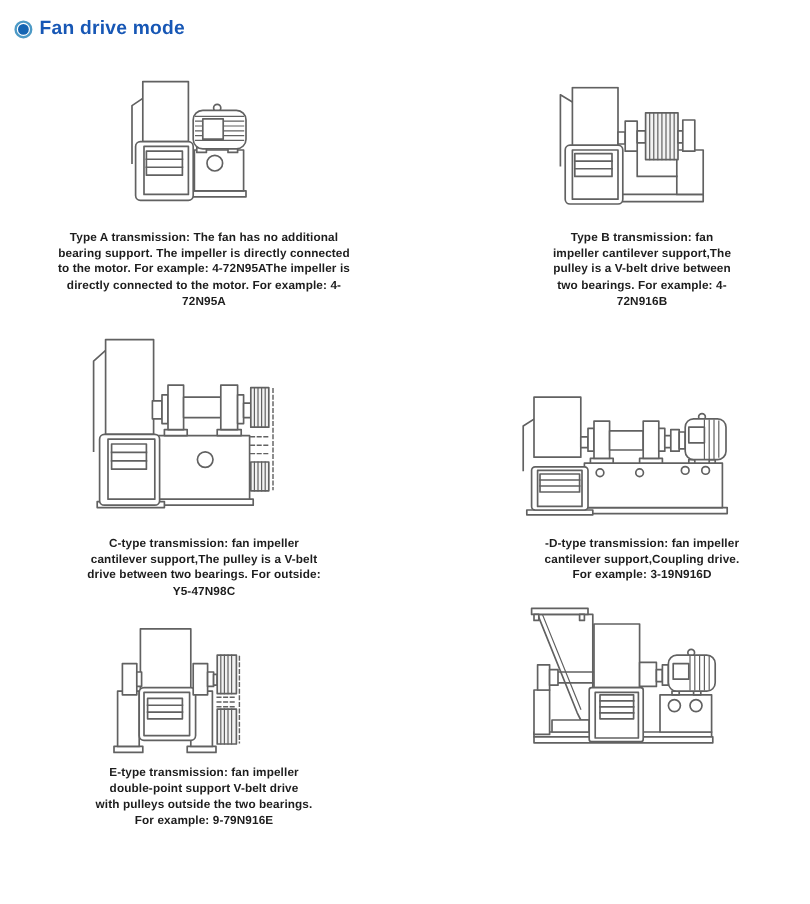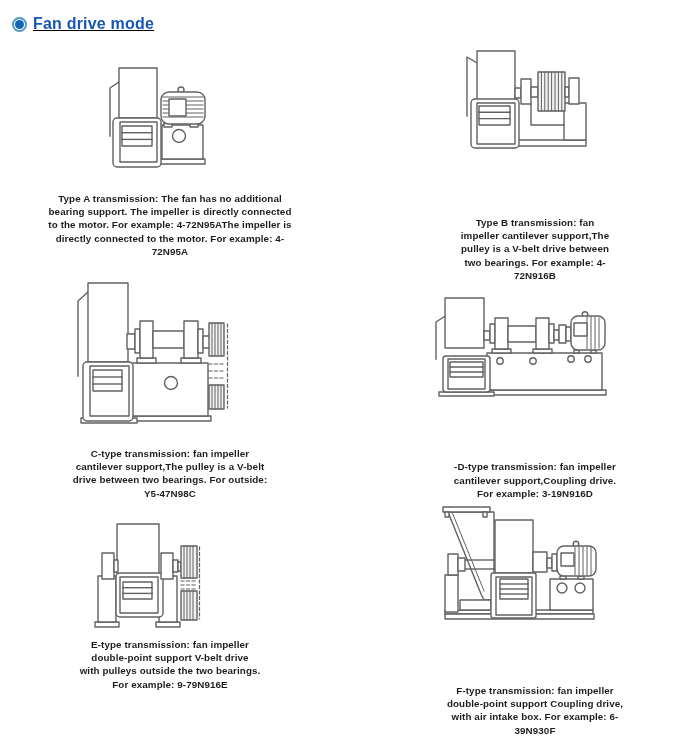--- a/index.html
+++ b/index.html
@@ -14,7 +14,7 @@
   .page { position: relative; width: 675px; height: 753px; }
 
   
-  .header { position: absolute; top: 15px; left: 12px; display: flex; align-items: center; gap: 6px; text-decoration: underline; }
+  .header { position: absolute; top: 15px; left: 12px; display: flex; align-items: center; gap: 6px; }
   .bullet {
     width: 15px; height: 15px; border: 2px solid #4d9ac6; border-radius: 50%;
     display: flex; align-items: center; justify-content: center; background: #fff; flex: 0 0 auto;

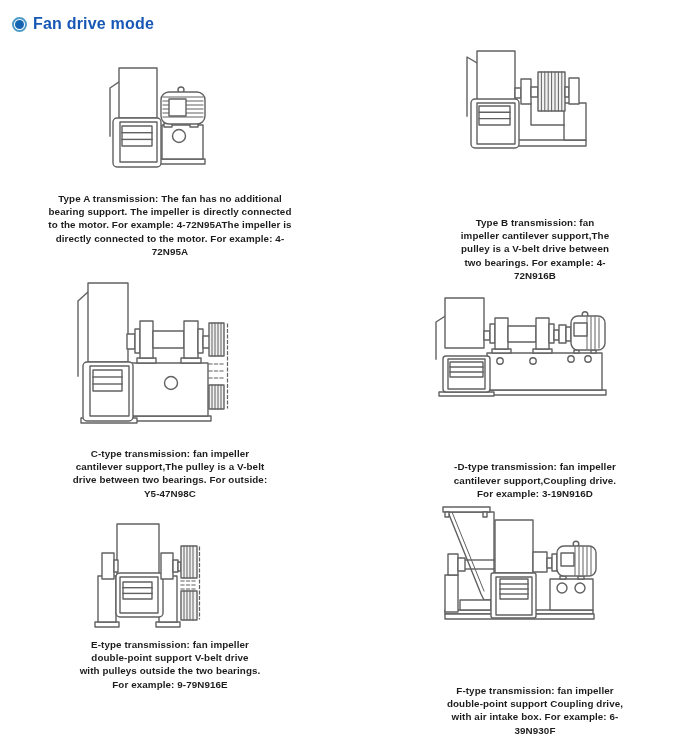--- a/index.html
+++ b/index.html
@@ -30,7 +30,7 @@
     grid-template-rows: 225px 225px 253px;
   }
   .cell { margin: 0; display: flex; flex-direction: column; align-items: center; }
-  .cell.colR { padding-left: 55px; gap: 46px; }
+  .cell.colR { padding-left: 55px; }
   .dwrap { display: flex; align-items: flex-end; justify-content: center; position: relative; left: -13px; }
   .r1 .dwrap { height: 134px; }
   .r2 .dwrap { height: 164px; }

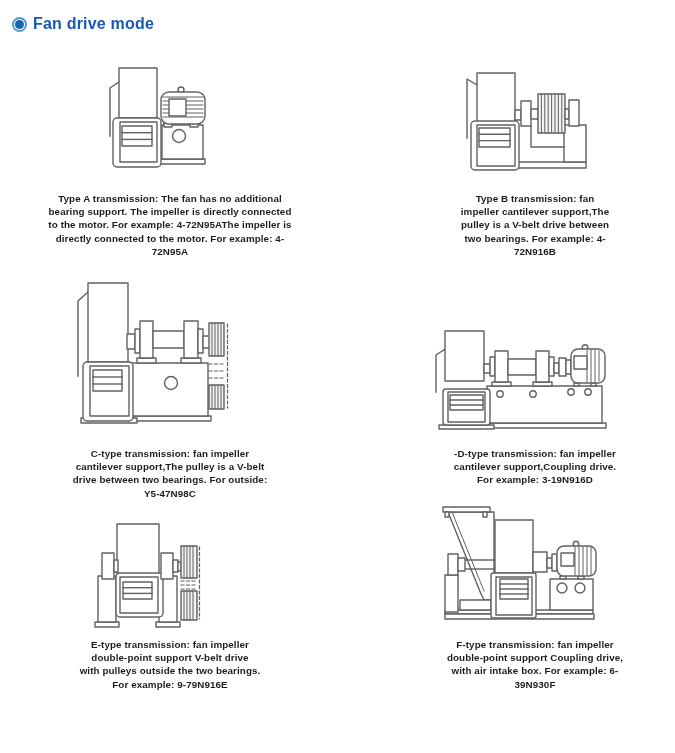--- a/index.html
+++ b/index.html
@@ -299,10 +299,6 @@
           <line x1="65" y1="92" x2="93" y2="92"></line>
         </svg>
       </div>
-      <figcaption class="caption">F-type transmission: fan impeller
-double-point support Coupling drive,
-with air intake box. For example: 6-
-39N930F</figcaption>
     </figure>
 
   </div>

